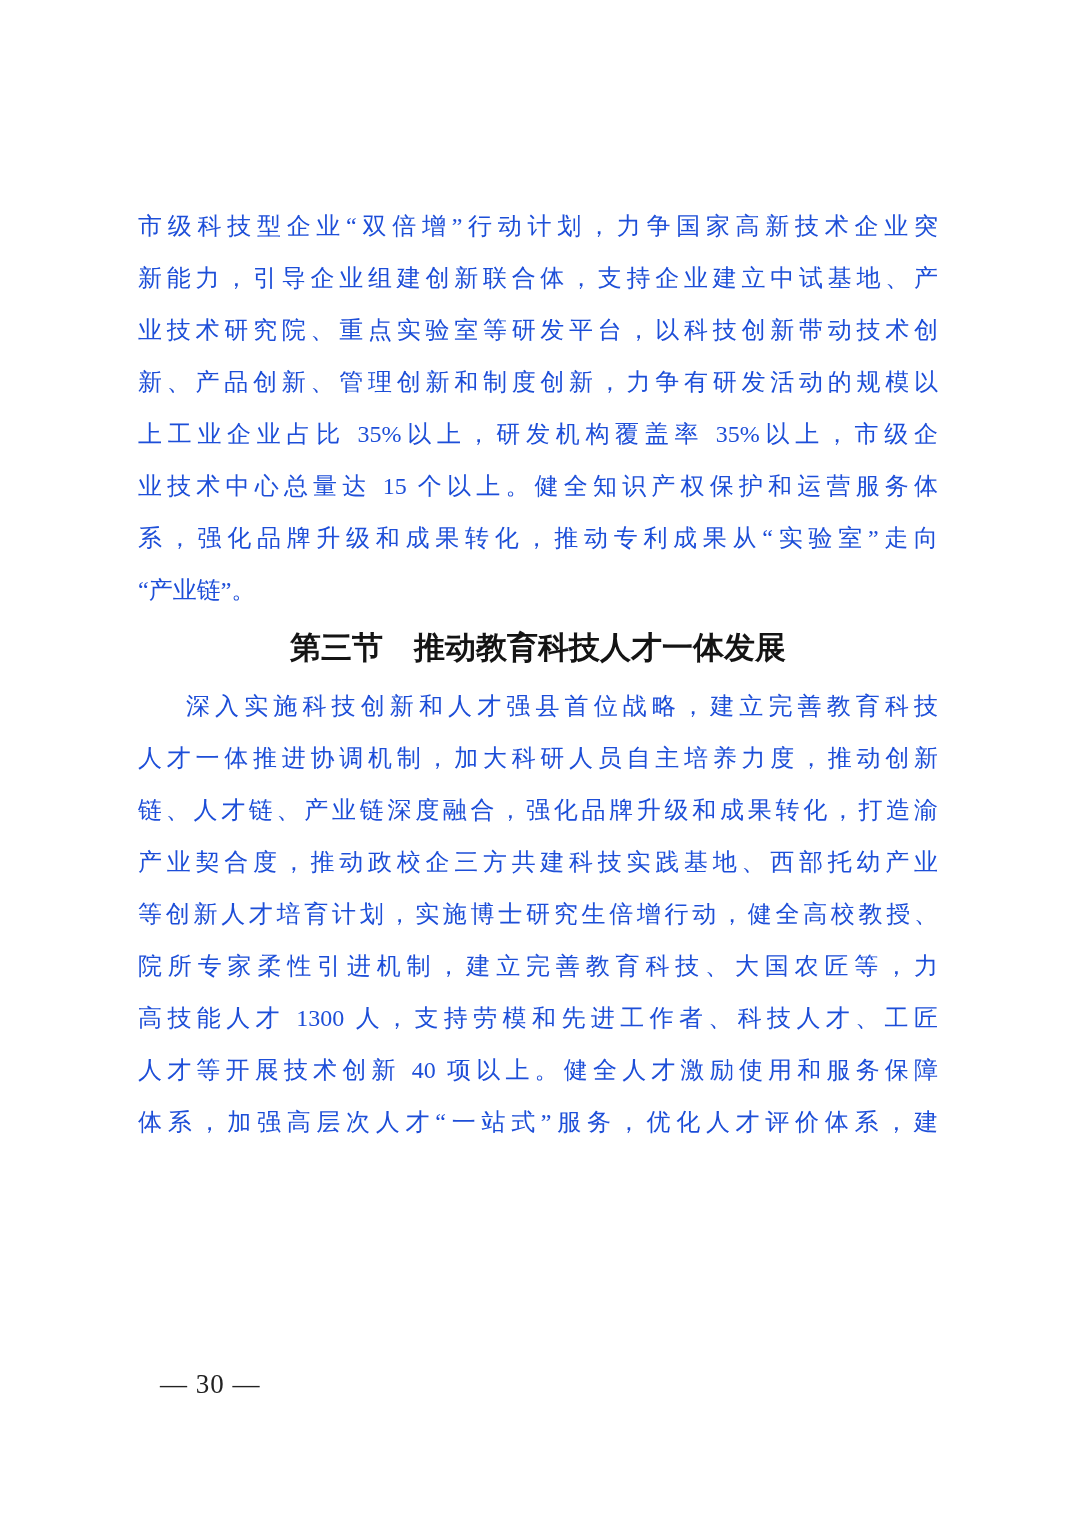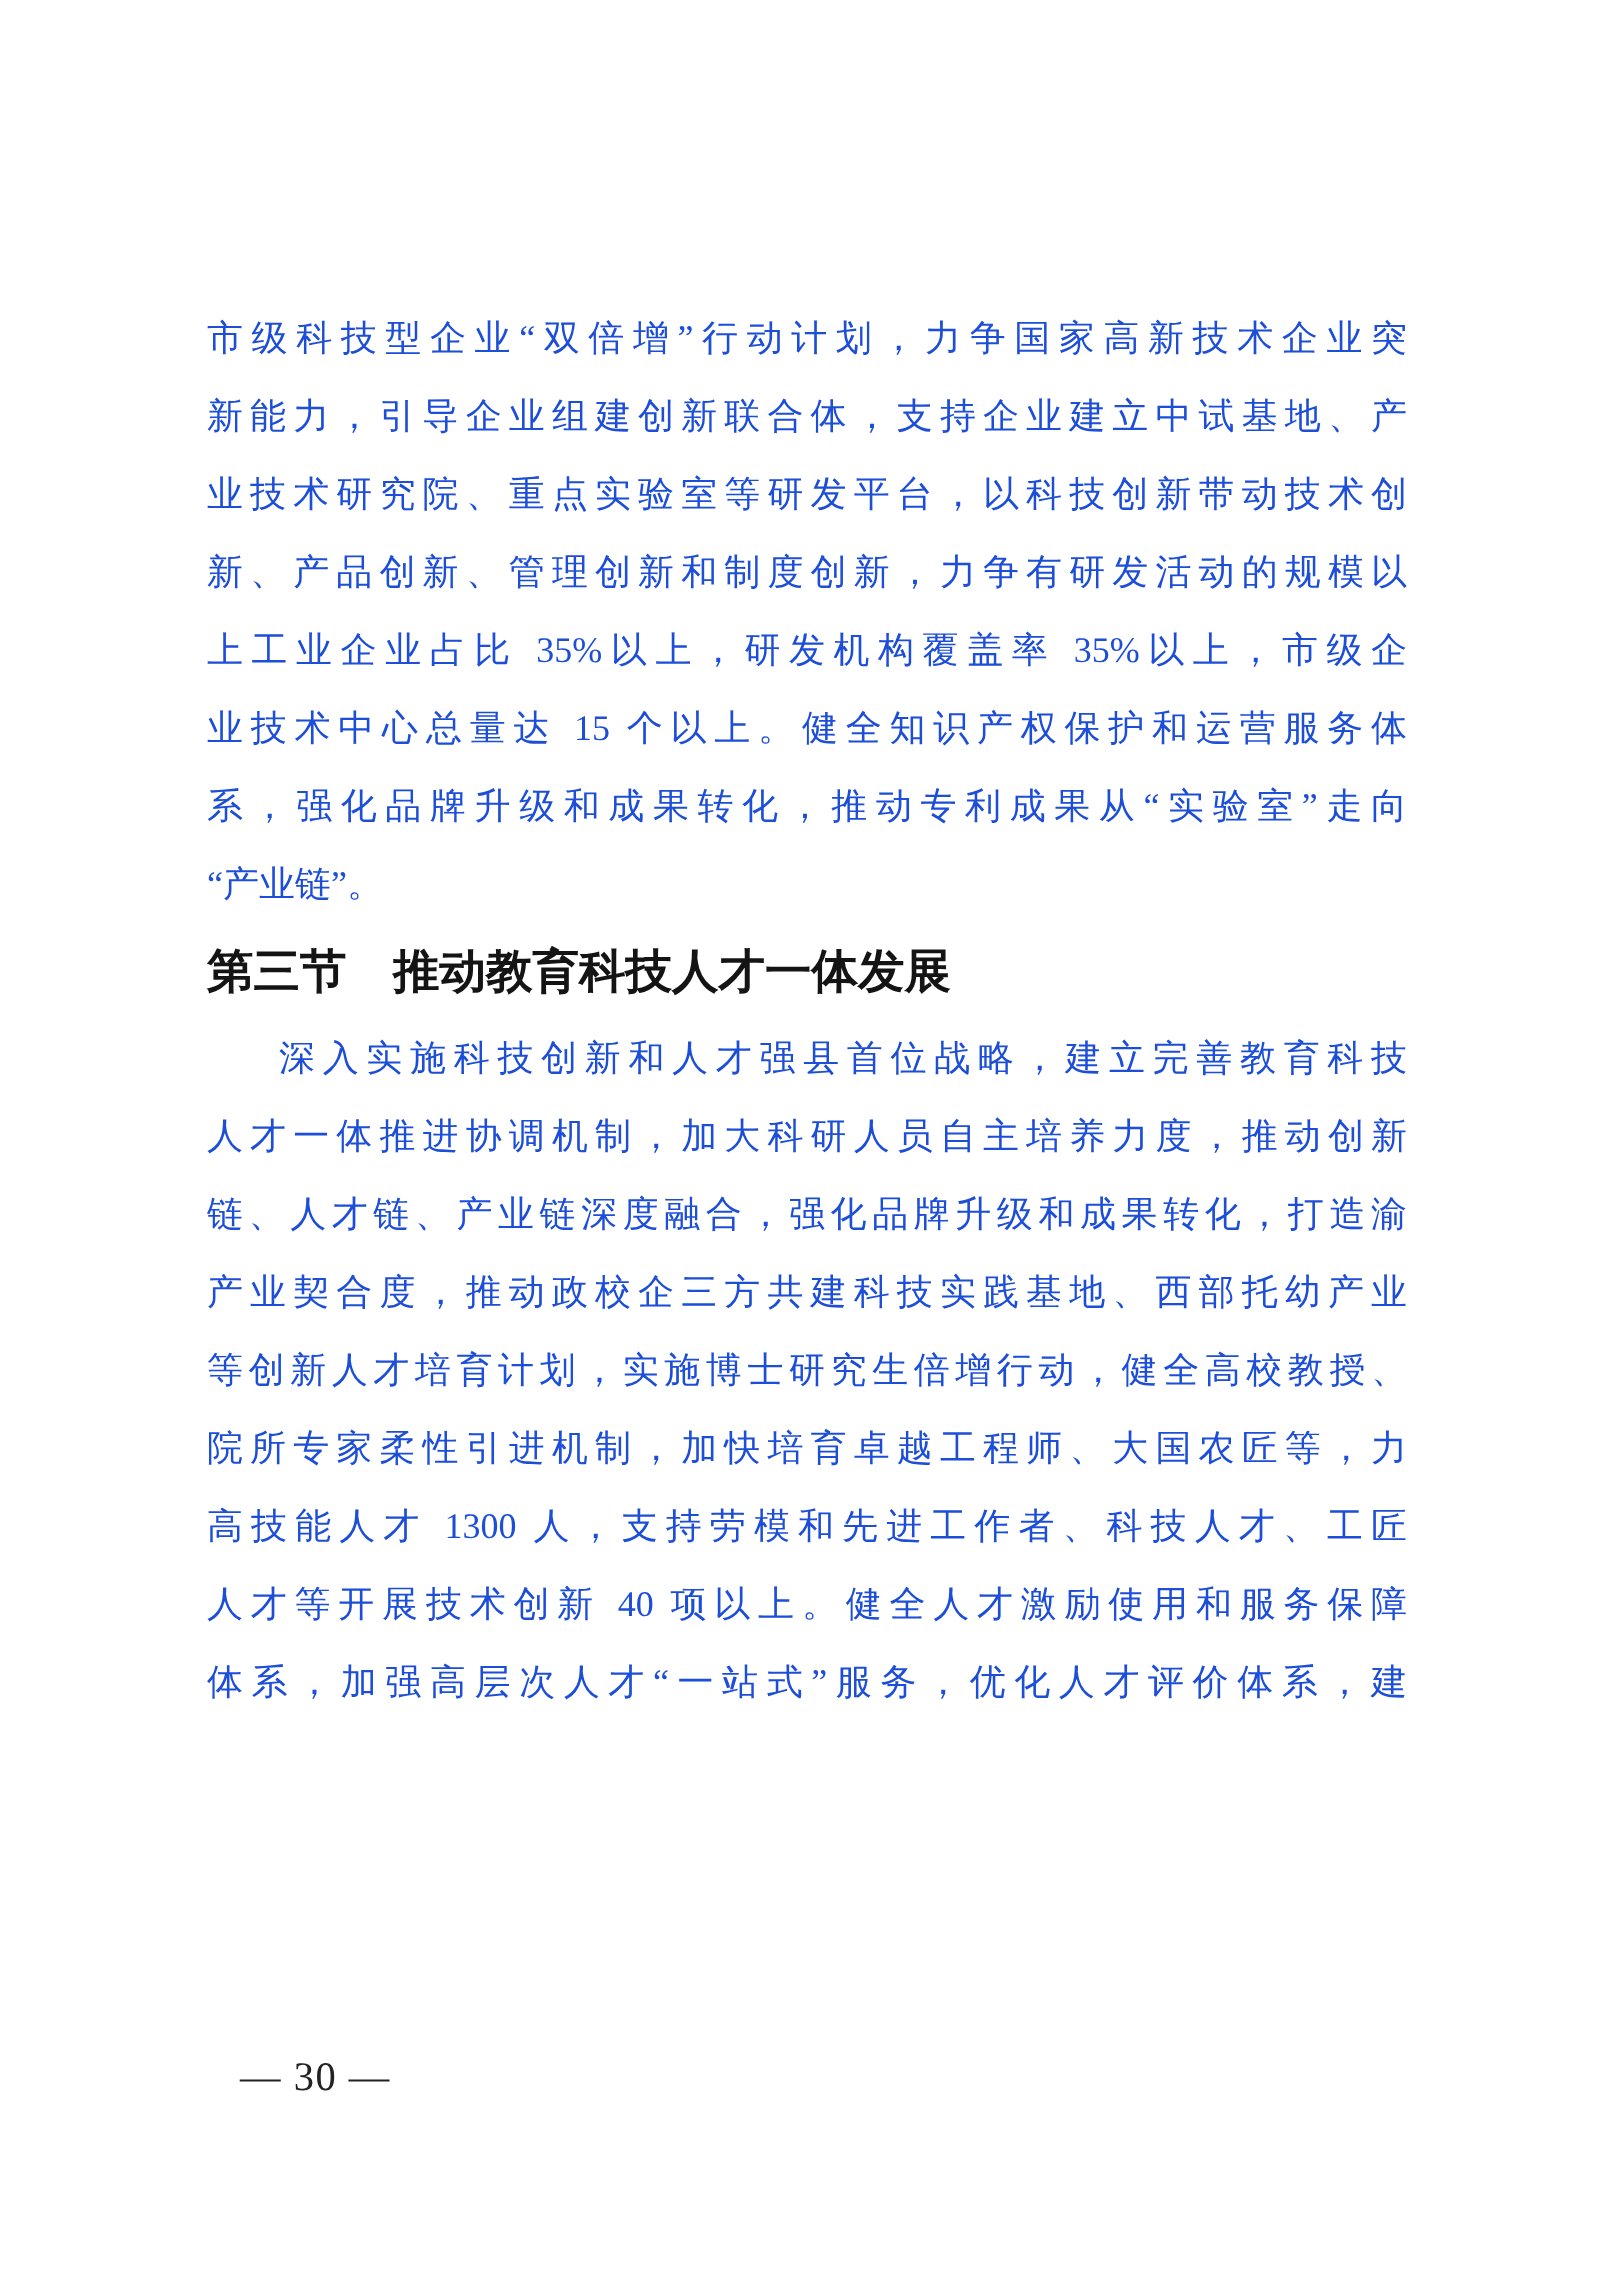--- a/index.html
+++ b/index.html
@@ -45,6 +45,7 @@
     line-height: 64px;
     font-size: 31px;
     font-weight: 700;
+    text-align: center;
     color: #141414;
     font-family: "Liberation Serif", "DejaVu Serif", serif;
   }

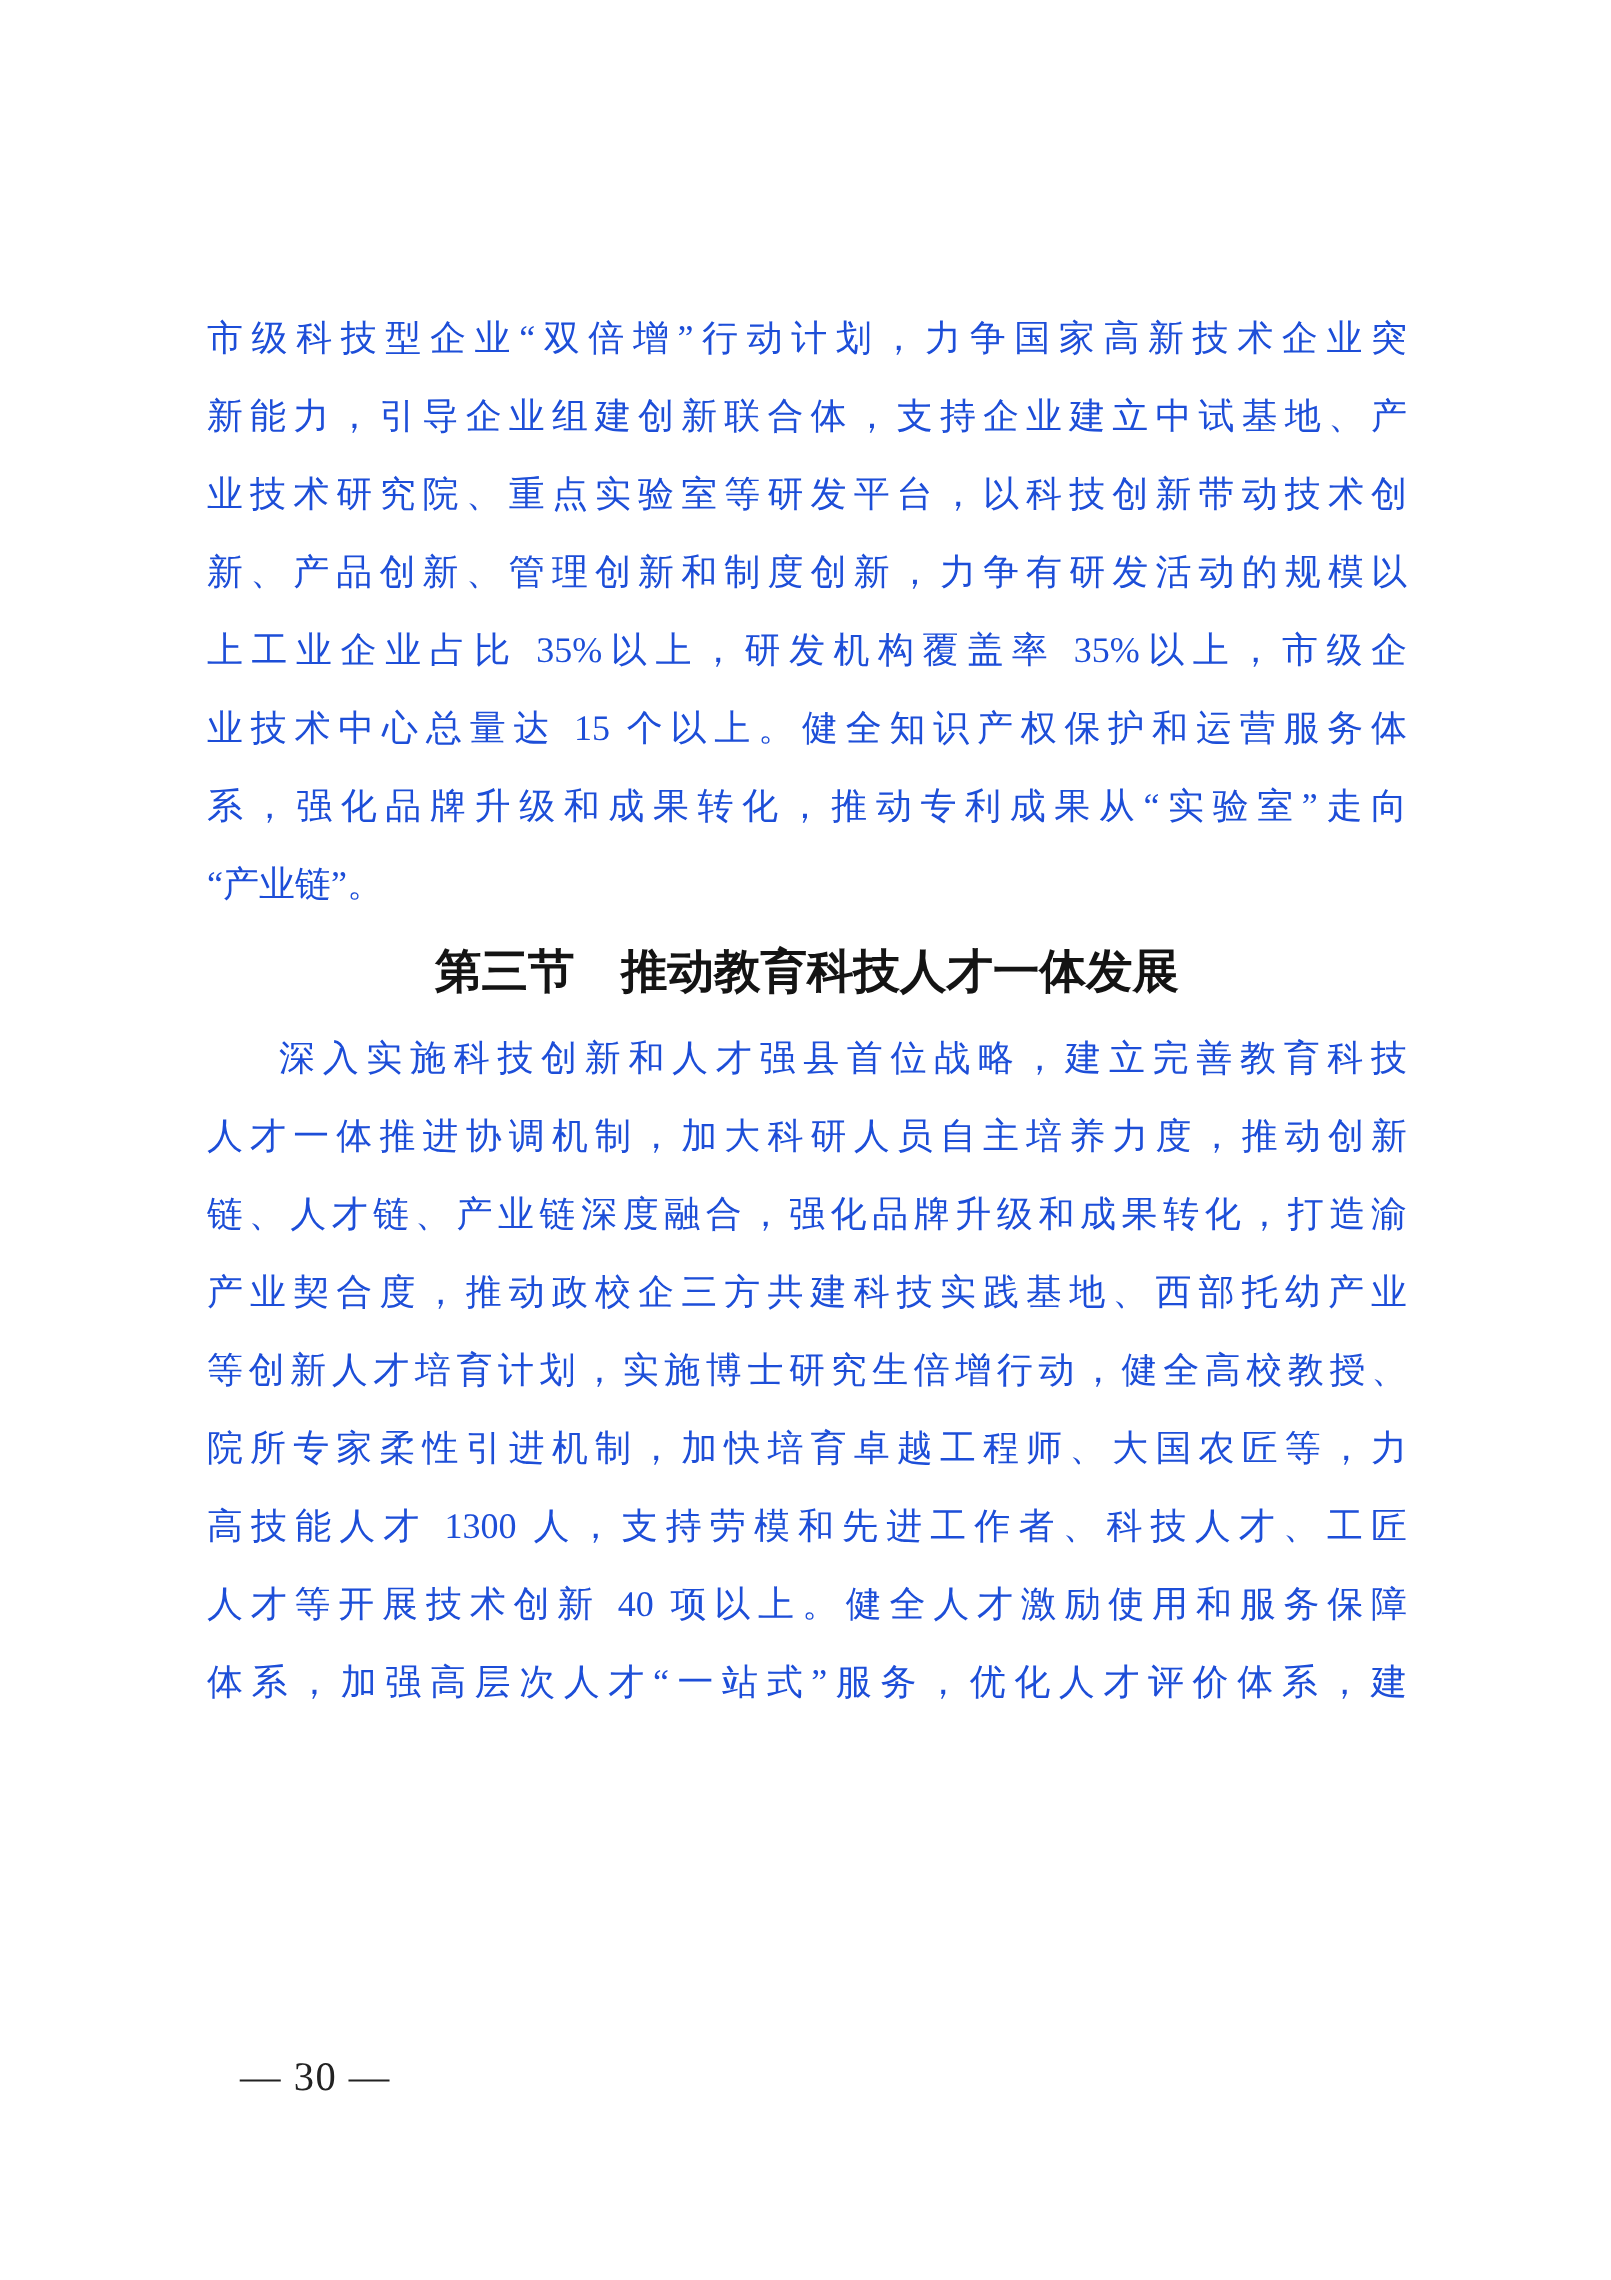--- a/index.html
+++ b/index.html
@@ -82,7 +82,7 @@
         <div class="line">链、人才链、产业链深度融合，强化品牌升级和成果转化，打造渝</div>
         <div class="line">产业契合度，推动政校企三方共建科技实践基地、西部托幼产业</div>
         <div class="line">等创新人才培育计划，实施博士研究生倍增行动，健全高校教授、</div>
-        <div class="line">院所专家柔性引进机制，加快培育卓越工程师、大国农匠等，力</div>
+        <div class="line">院所专家柔性引进机制，建立完善教育科技、大国农匠等，力</div>
         <div class="line">高技能人才 1300 人，支持劳模和先进工作者、科技人才、工匠</div>
         <div class="line">人才等开展技术创新 40 项以上。健全人才激励使用和服务保障</div>
         <div class="line">体系，加强高层次人才“一站式”服务，优化人才评价体系，建</div>

